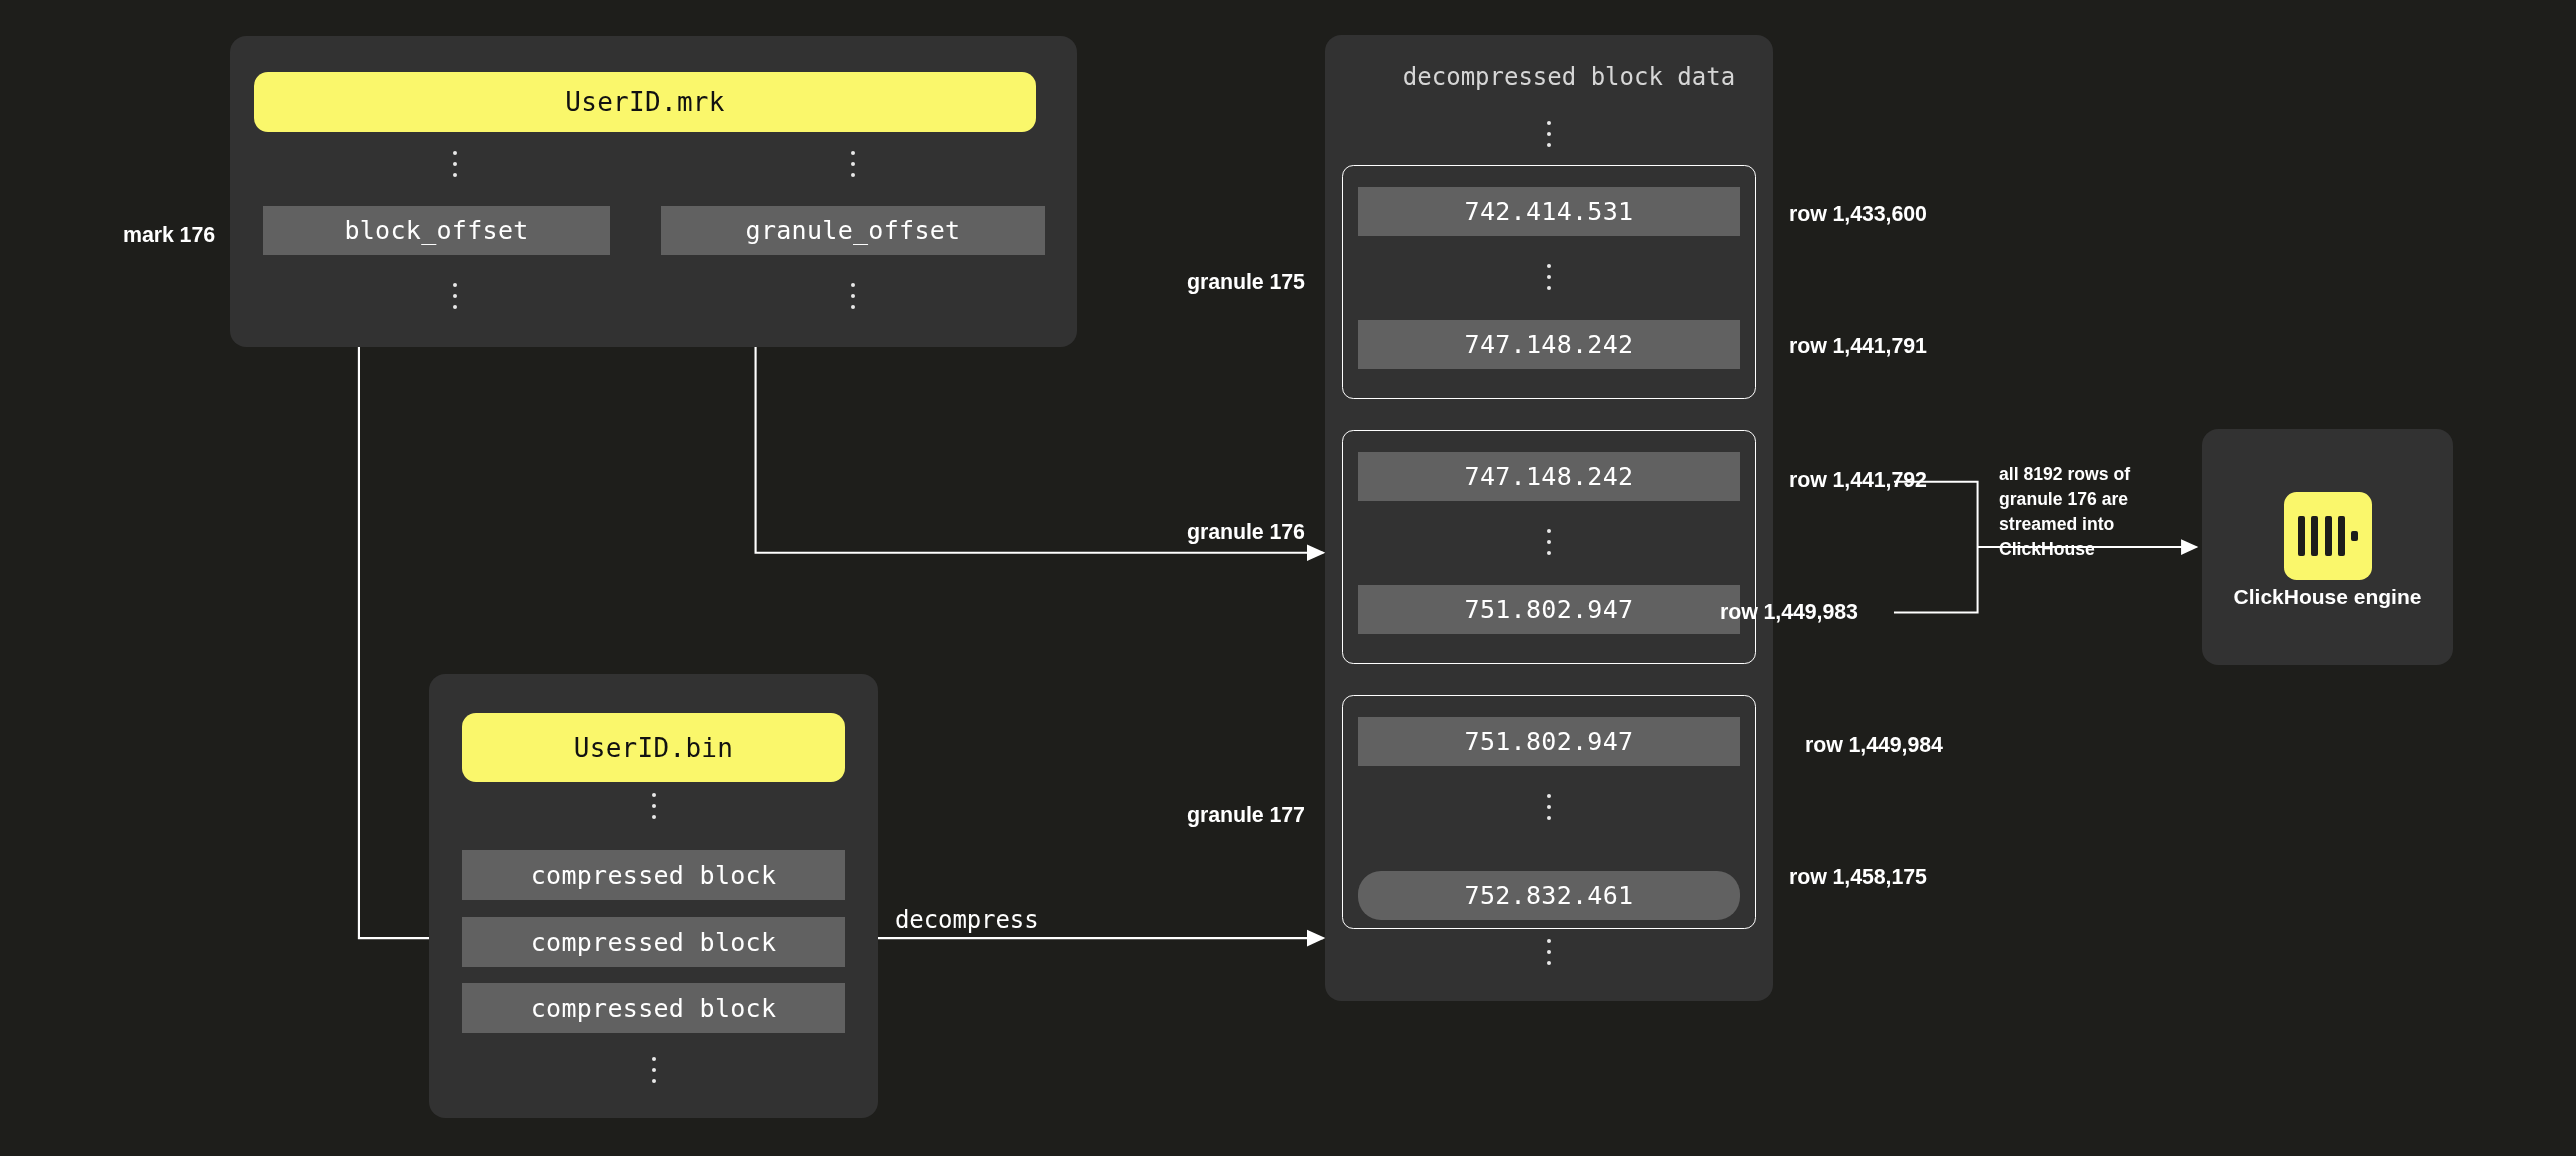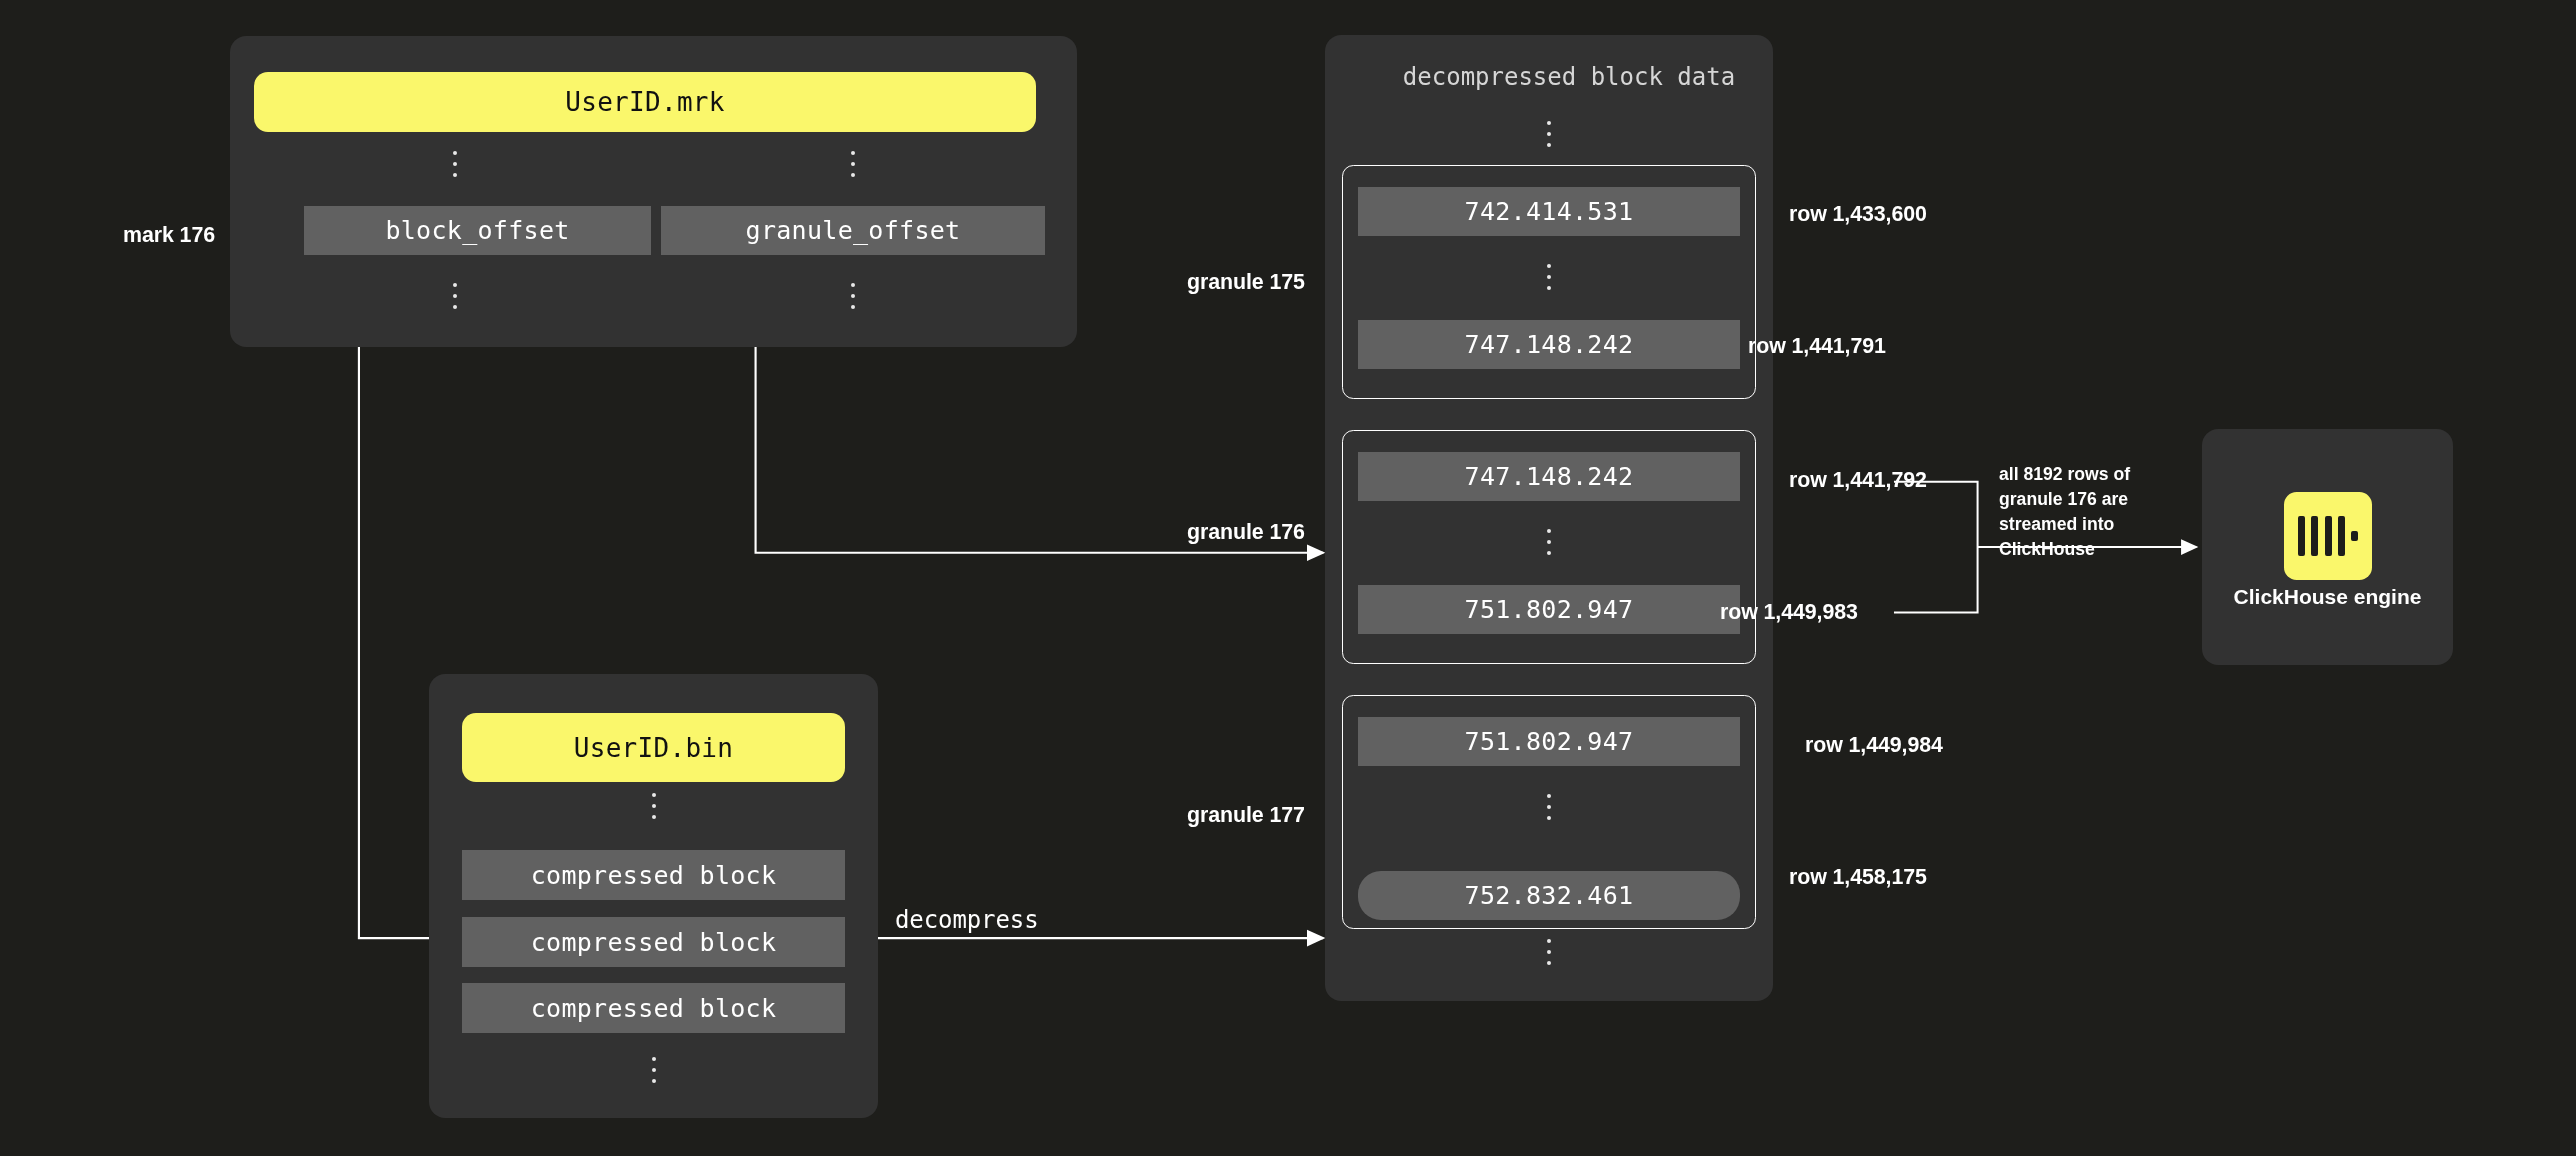--- a/index.html
+++ b/index.html
@@ -195,7 +195,7 @@
       <i></i>
     </div>
 
-  <div class="grey-bar" style="left:263px; top:206px; width:347px; height:49px;margin-left:41px;">block_offset</div>
+  <div class="grey-bar" style="left:263px; top:206px; width:347px; height:49px;">block_offset</div>
   <div class="grey-bar" style="left:661px; top:206px; width:384px; height:49px;">granule_offset</div>
 
   <div class="vdots" style="left:452px; top:283px; height:26.4px;">

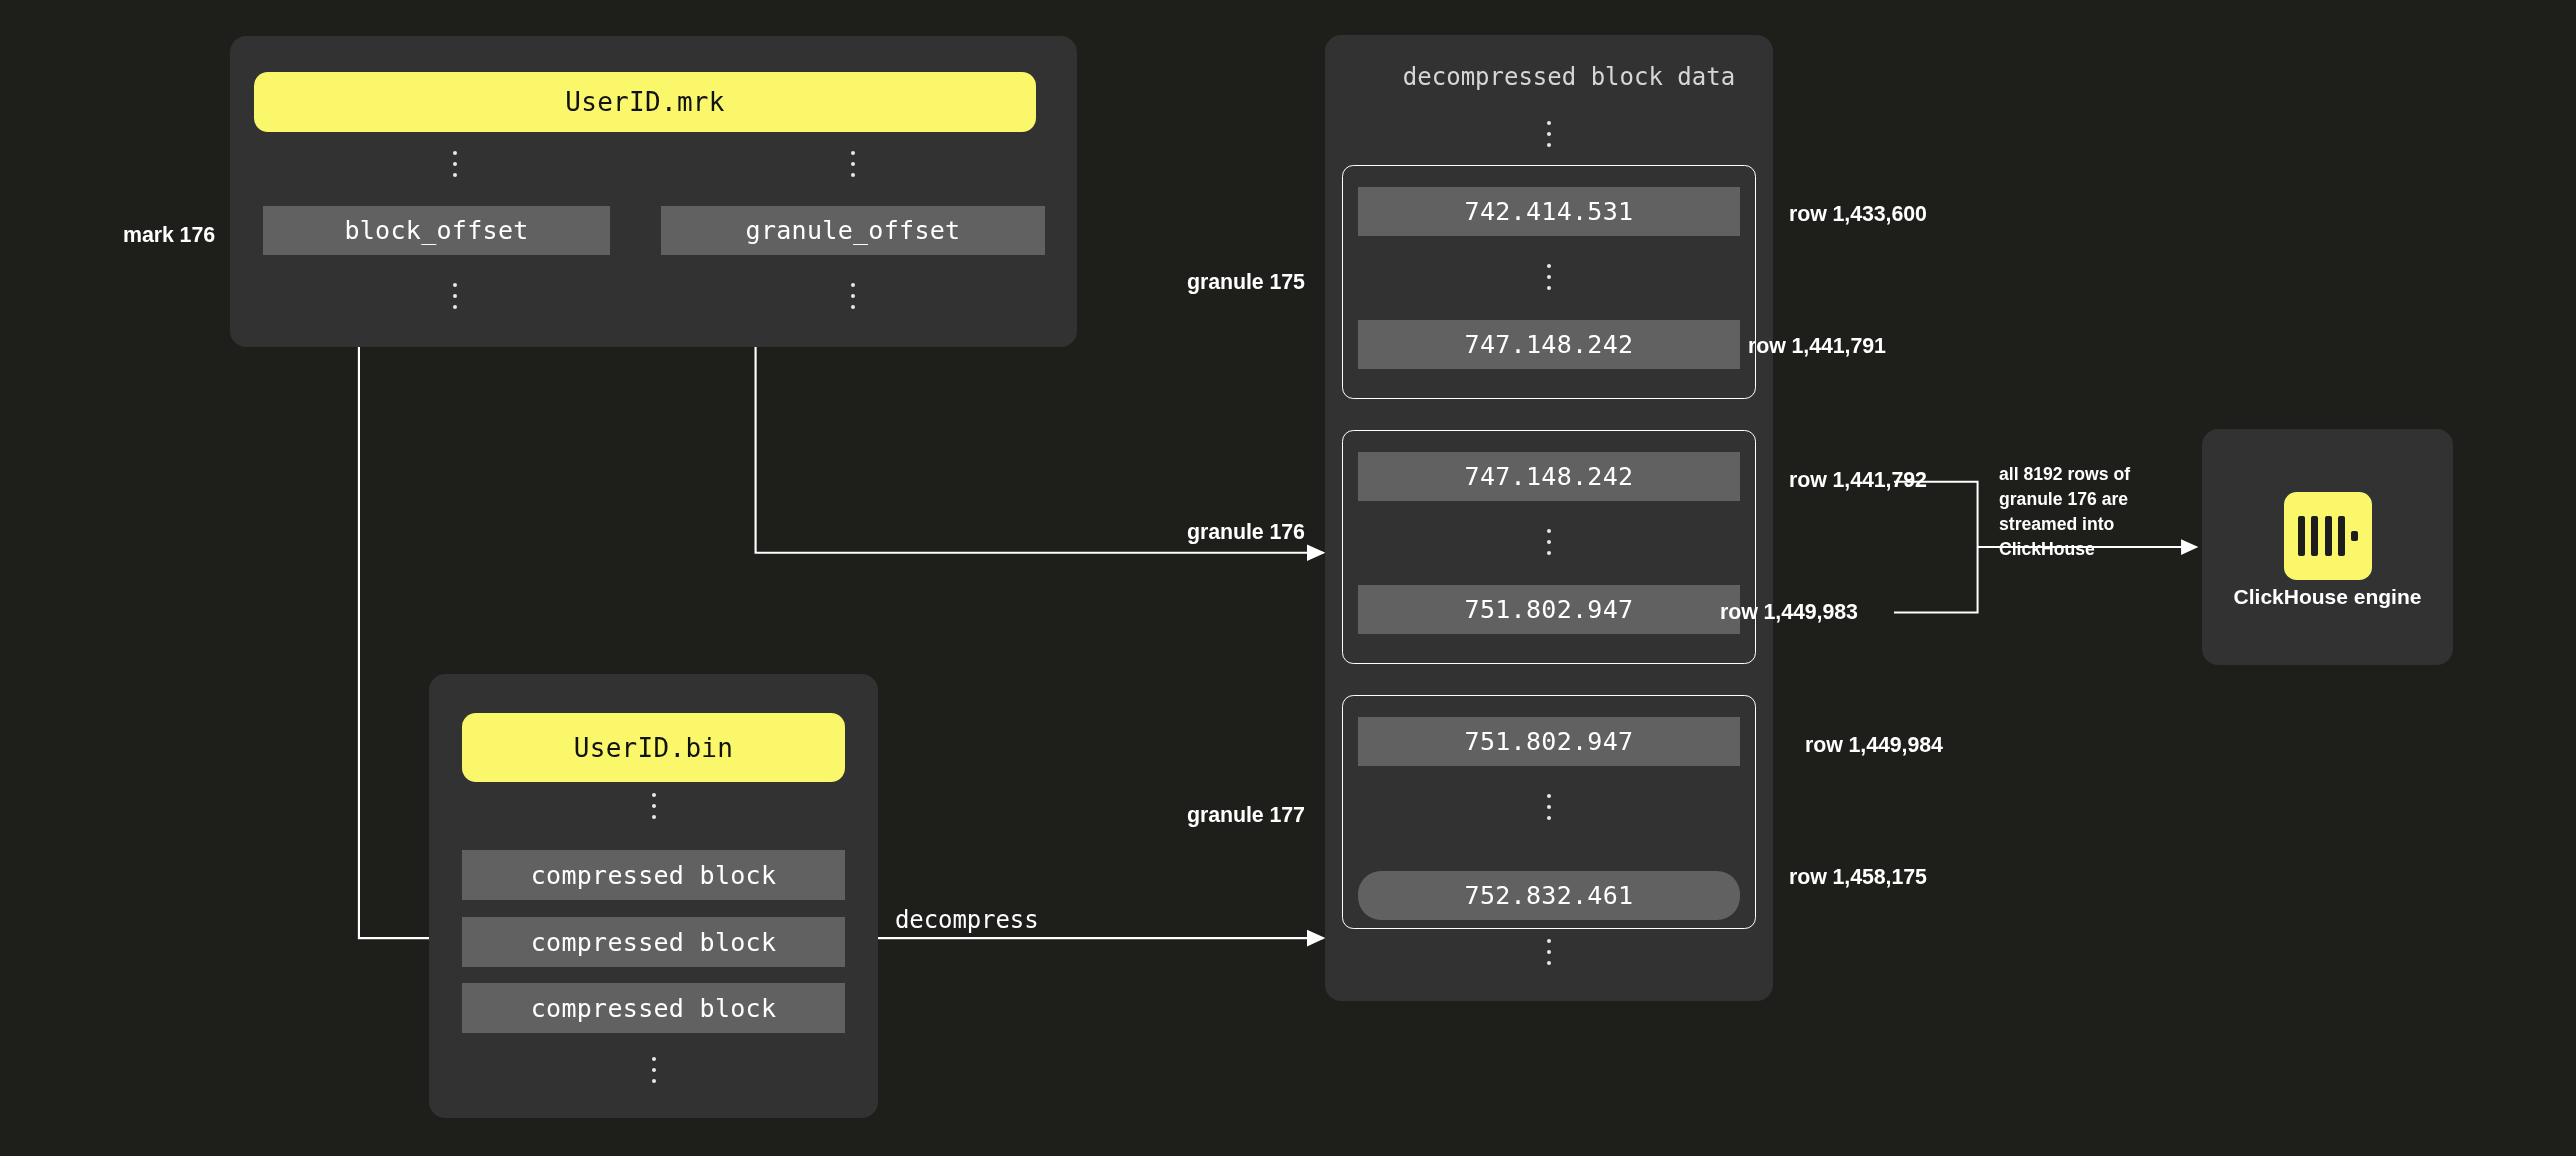--- a/index.html
+++ b/index.html
@@ -281,7 +281,7 @@
     </div>
 
   <div class="label" style="left:1789px; top:202px;">row 1,433,600</div>
-  <div class="label" style="left:1748px; top:334px;">row 1,441,791</div>
+  <div class="label" style="left:1789px; top:334px;">row 1,441,791</div>
 
   <div class="label" style="left:1789px; top:468px;">row 1,441,792</div>
   <div class="label" style="left:1720px; top:600px;text-align:center;">row 1,449,983</div>

